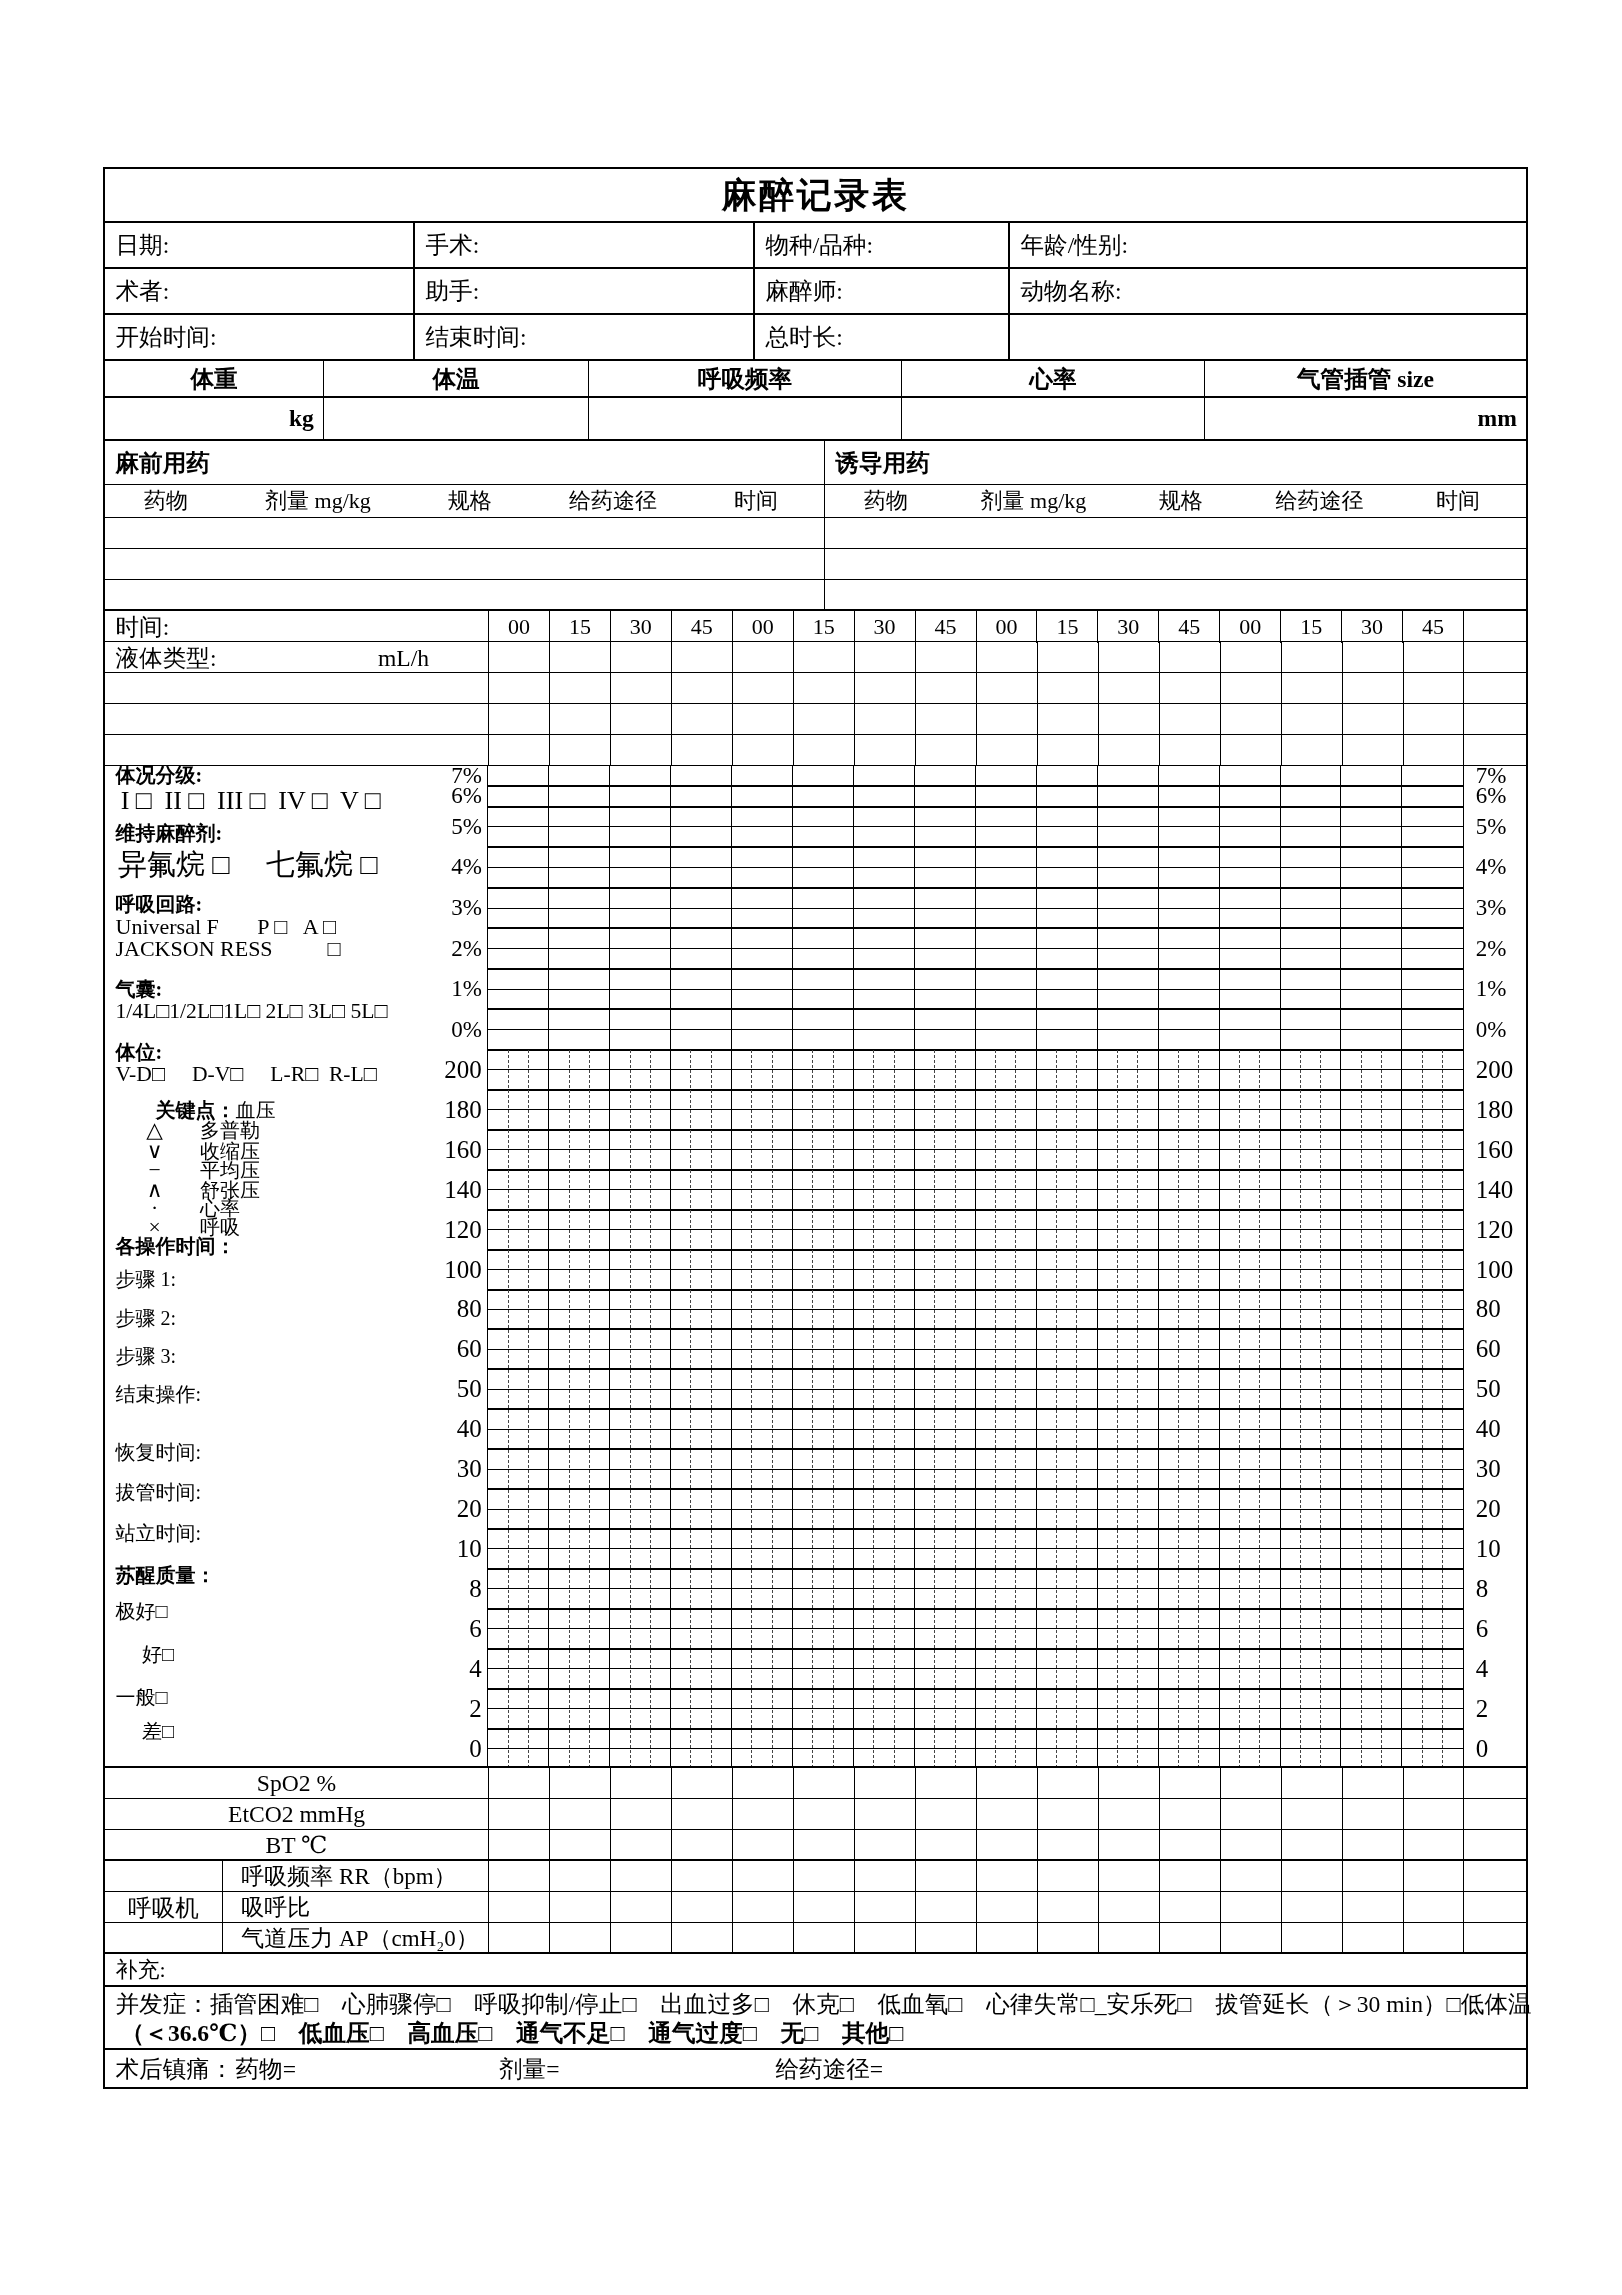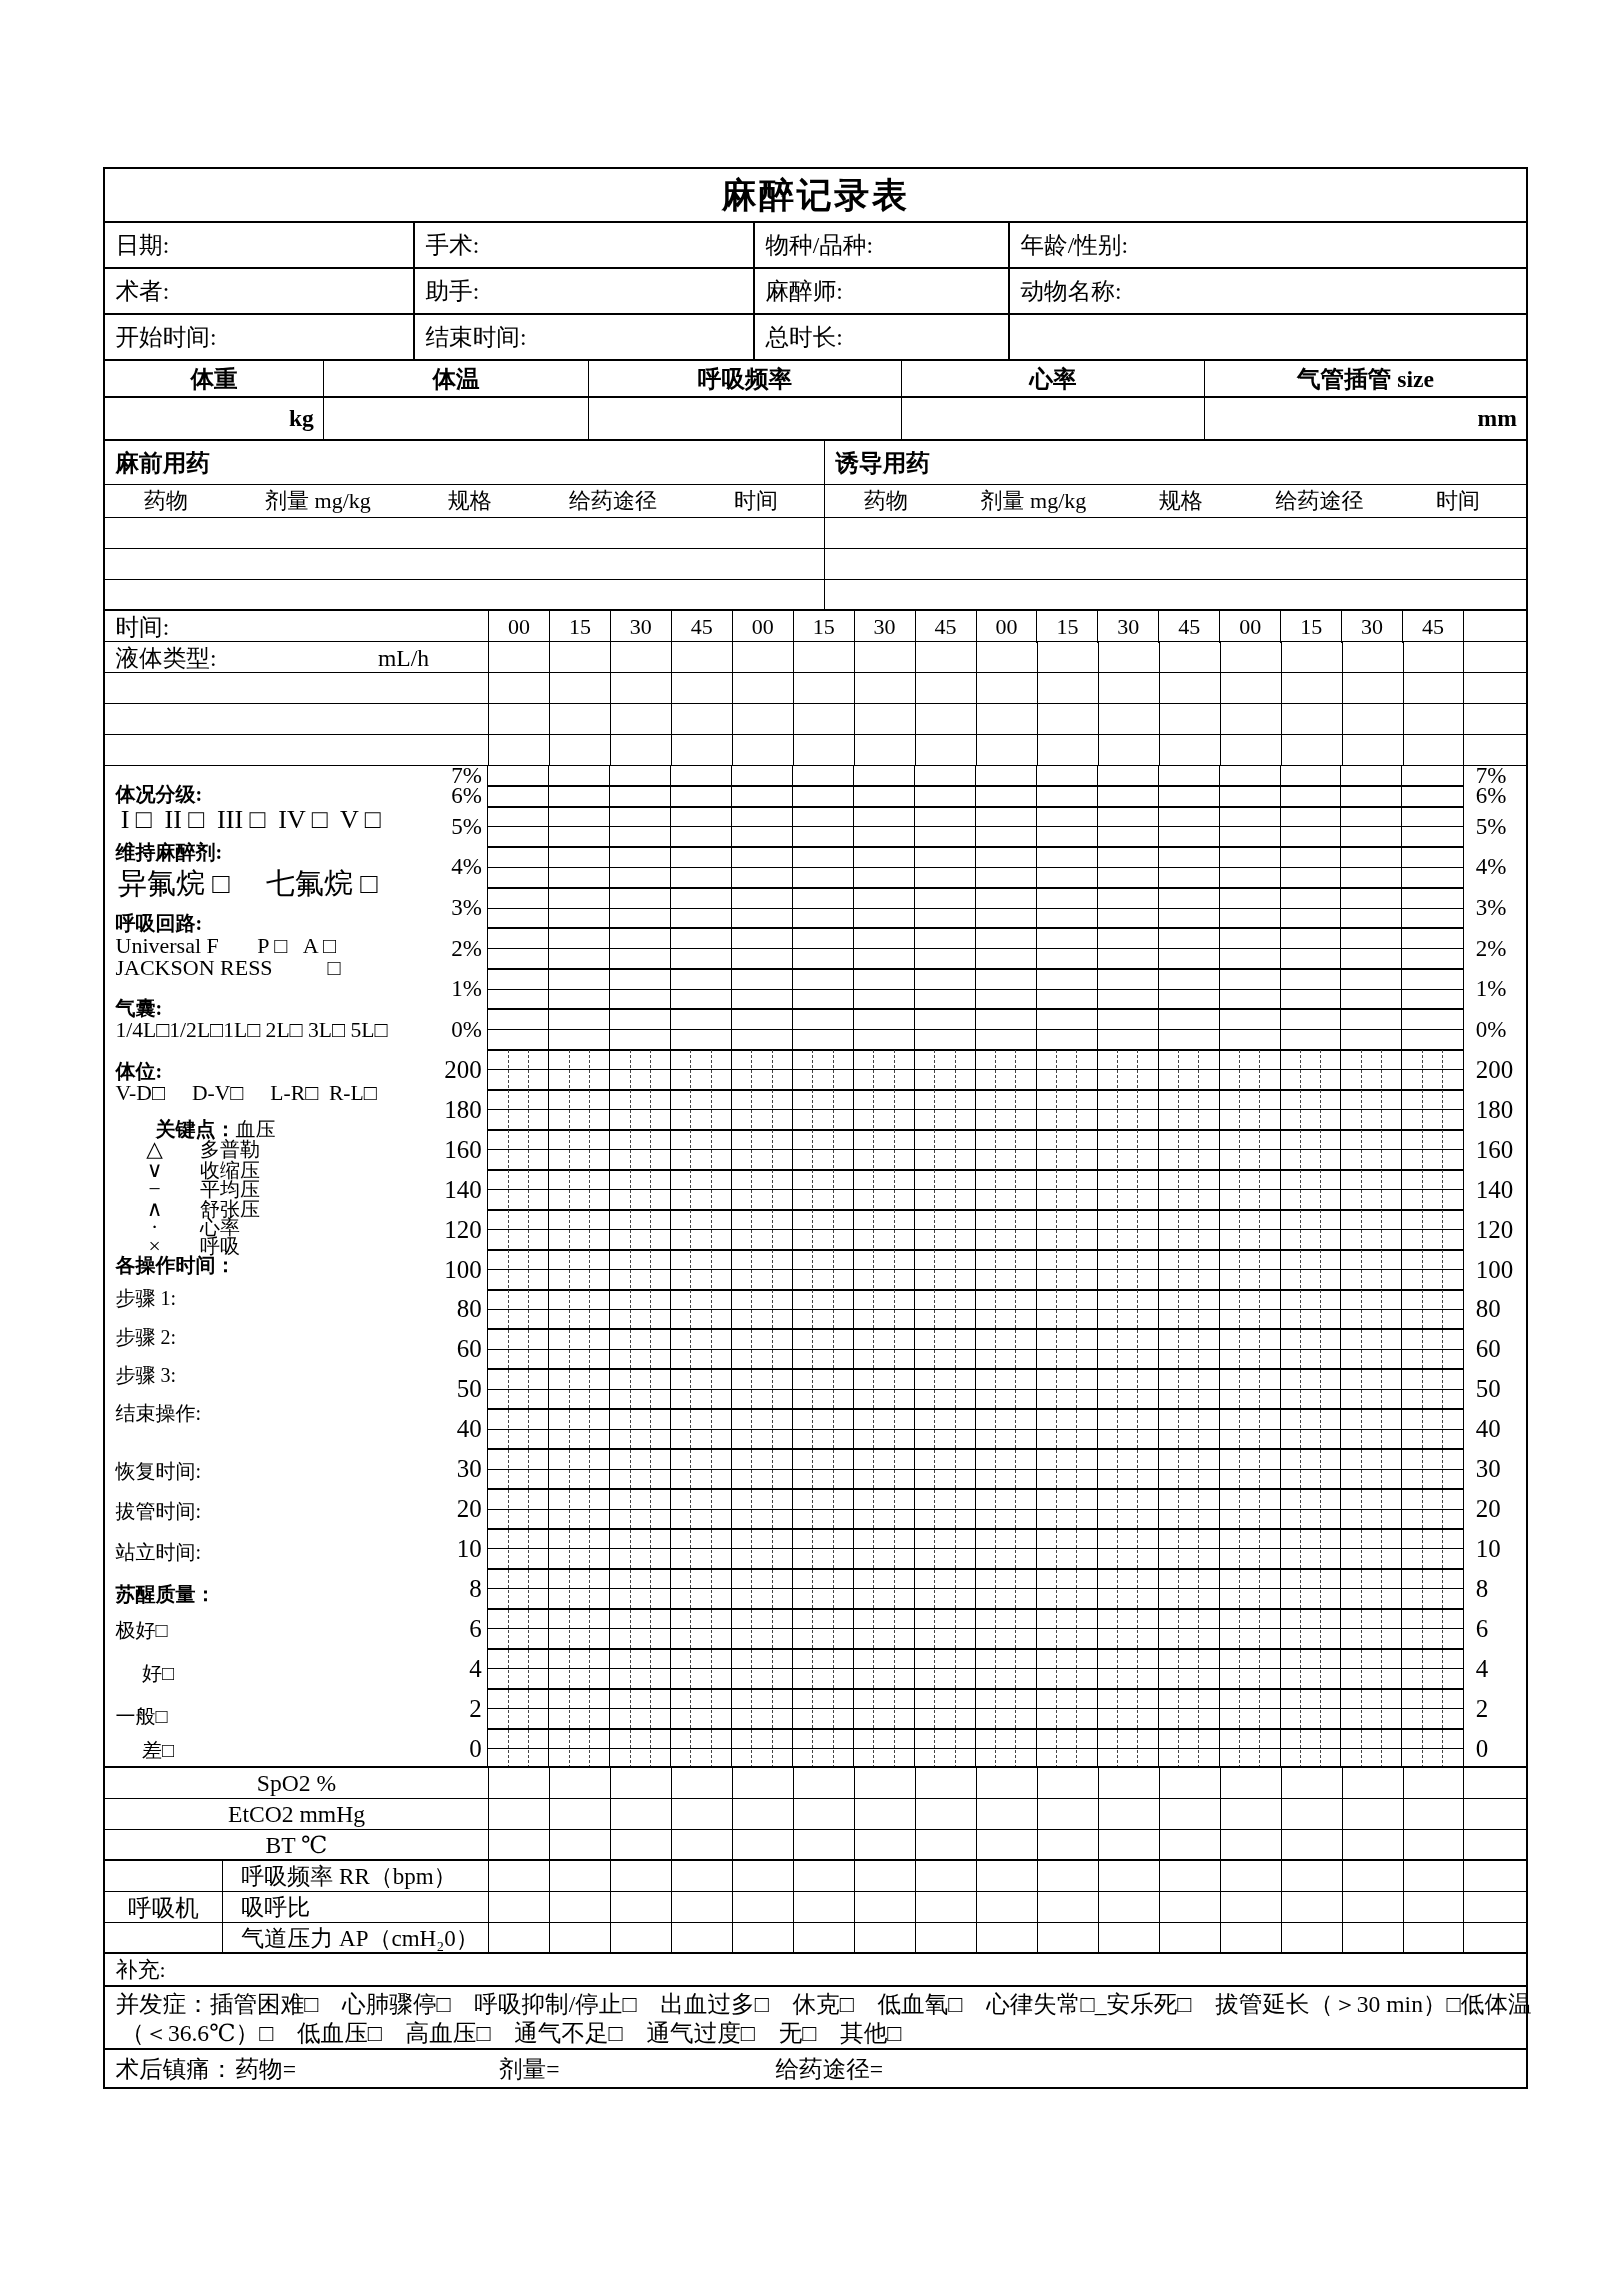--- a/index.html
+++ b/index.html
@@ -52,7 +52,7 @@
   .scl.num, .scr.num { font-size: 25px; }
 
   .sbitem { position: absolute; left: 0; right: 2.6px; transform: translateY(-50%);
-    padding-left: 10.5px; font-size: 20px; white-space: pre; margin-top: 19px; }
+    padding-left: 10.5px; font-size: 20px; white-space: pre; }
   .sbitem.big { font-size: 29px; padding-left: 13px; }
   .sbitem.grades { font-size: 26px; padding-left: 15.7px; }
   .sbitem.ind { padding-left: 37px; }

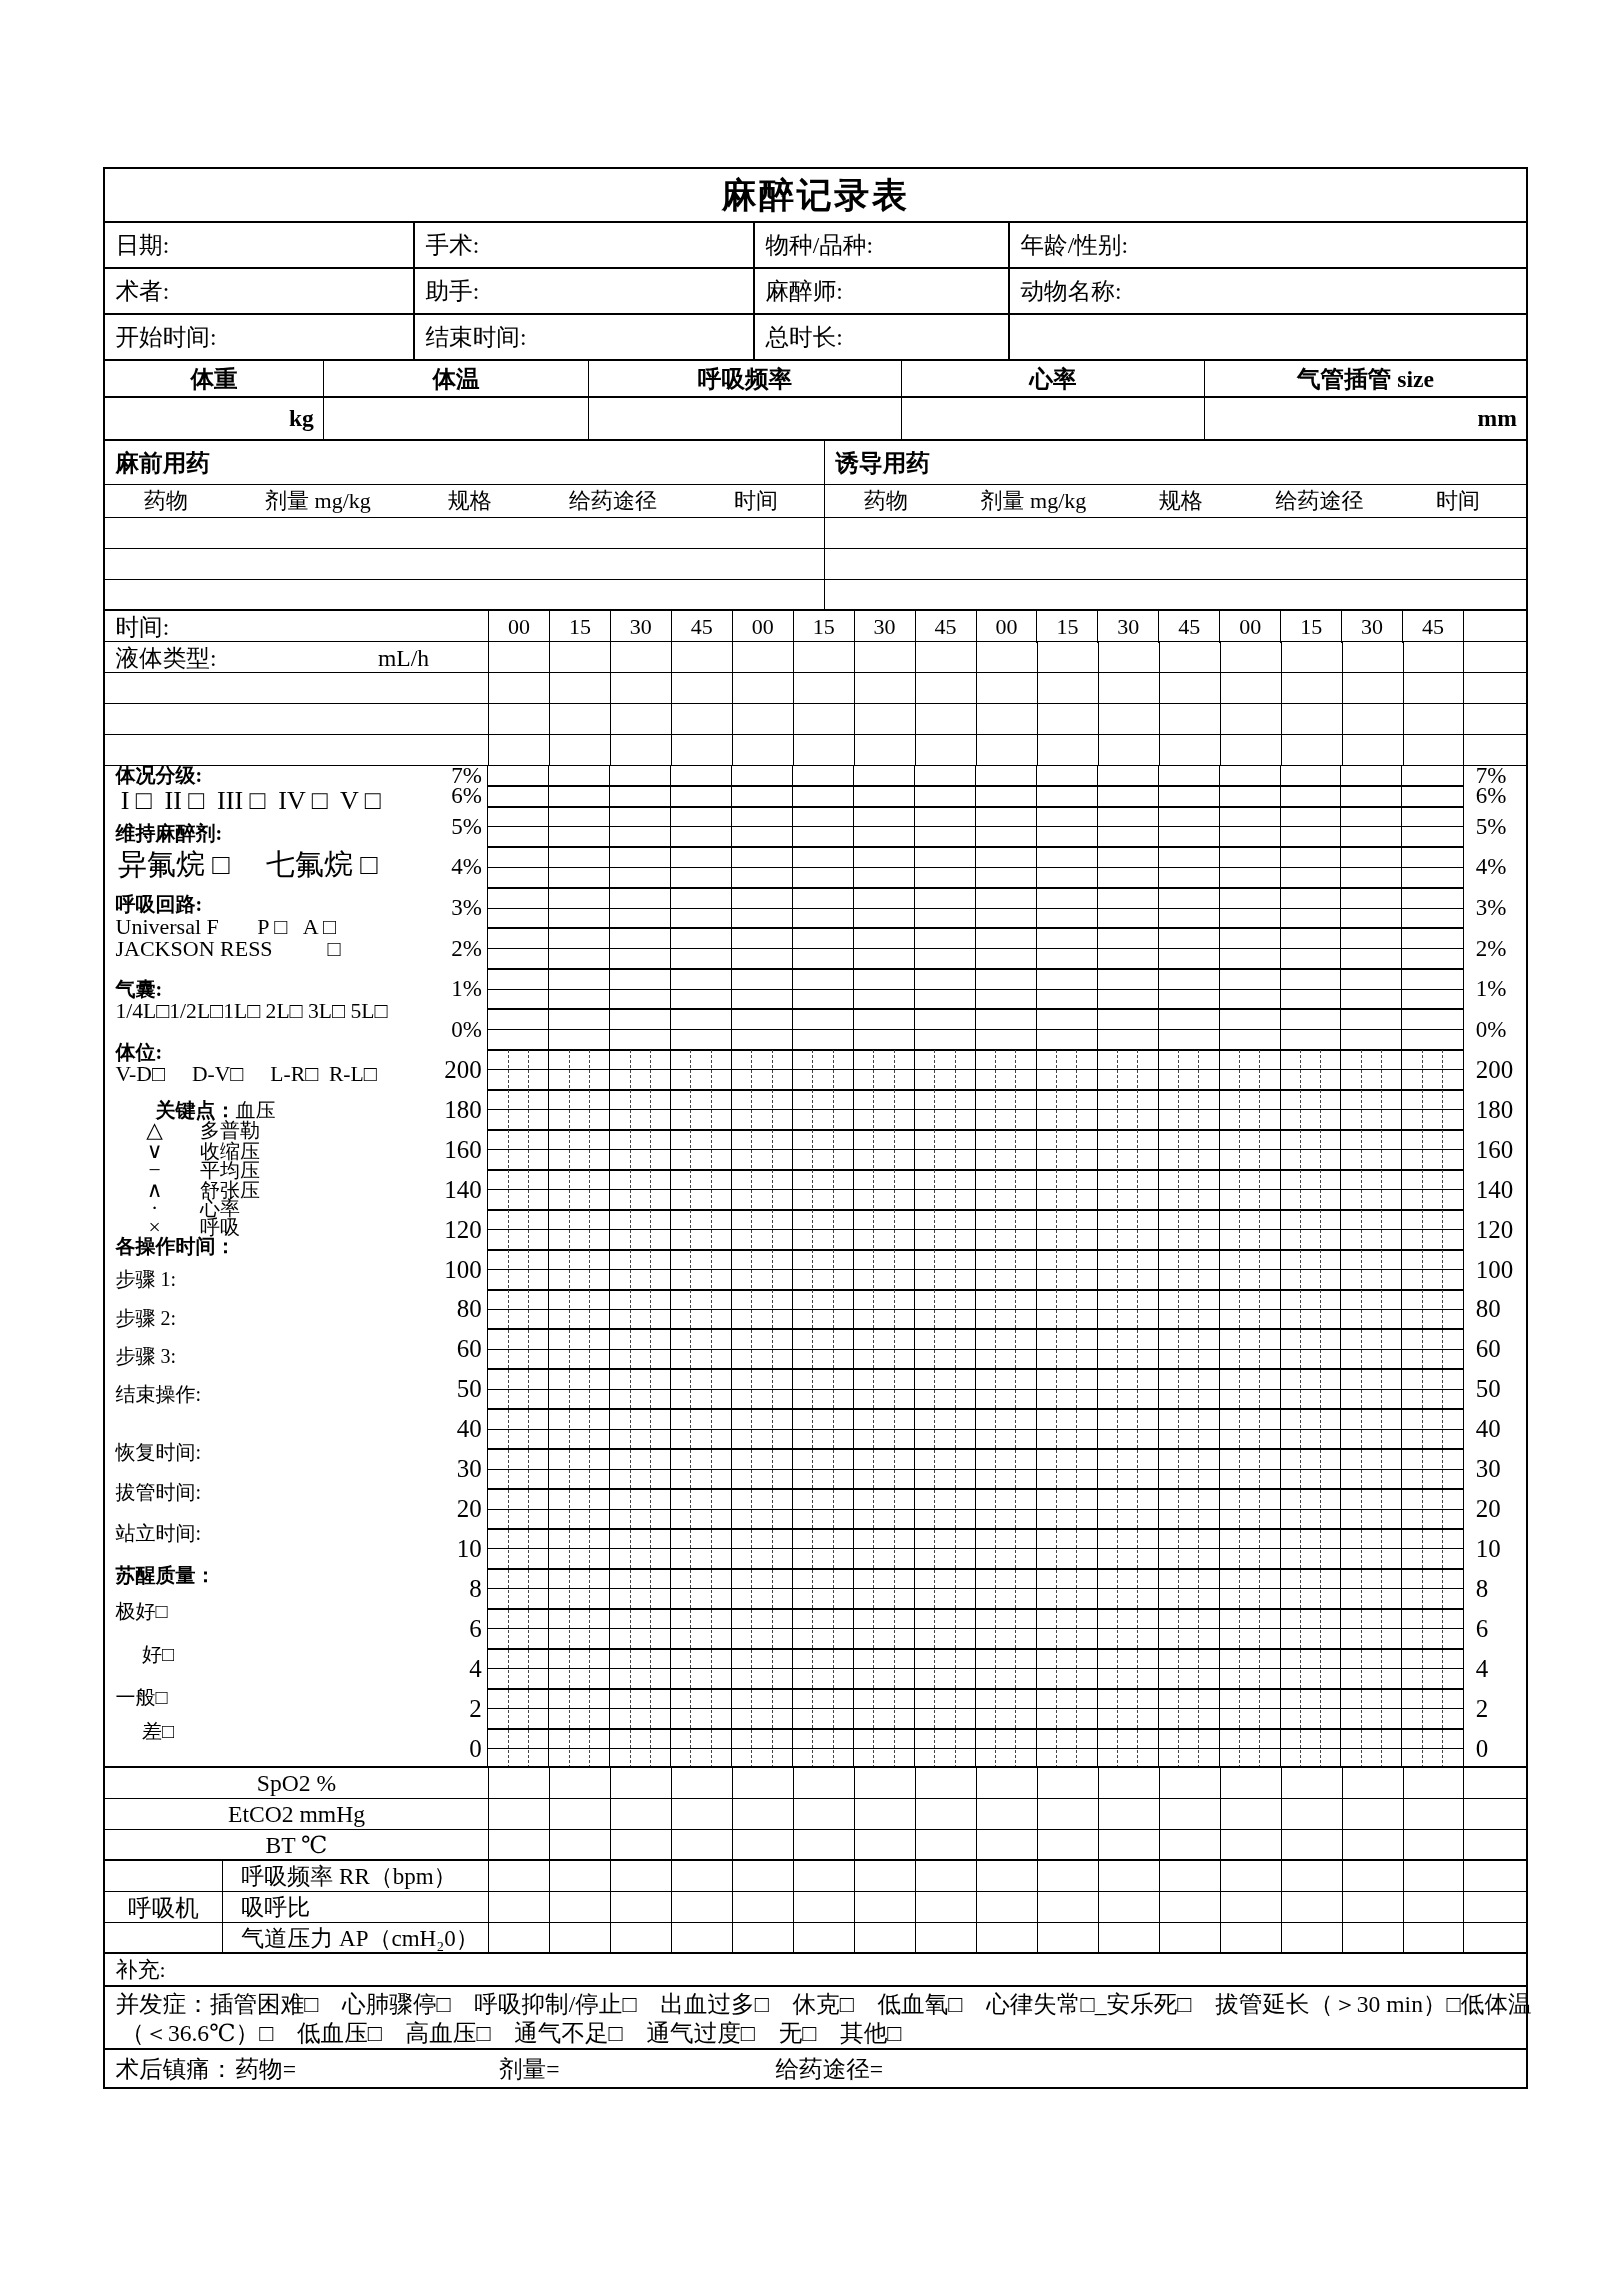--- a/index.html
+++ b/index.html
@@ -70,7 +70,7 @@
     padding-left: 10.5px; font-size: 22px; }
   .comp { height: 63px; border-bottom: 2px solid #000; padding: 2.6px 6.5px 0 10.5px; font-size: 23.6px; }
   .comp .line { height: 29px; display: flex; align-items: center; white-space: pre; }
-  .comp .line2 { padding-left: 5.2px; }
+  .comp .line2 { padding-left: 5.2px; font-weight: bold; }
   .postop { height: 37px; display: flex; align-items: center; padding-left: 10.5px; font-size: 23.6px; }
   .postop .drug { margin-left: 2px; }
   .postop .dose { margin-left: 203px; }

